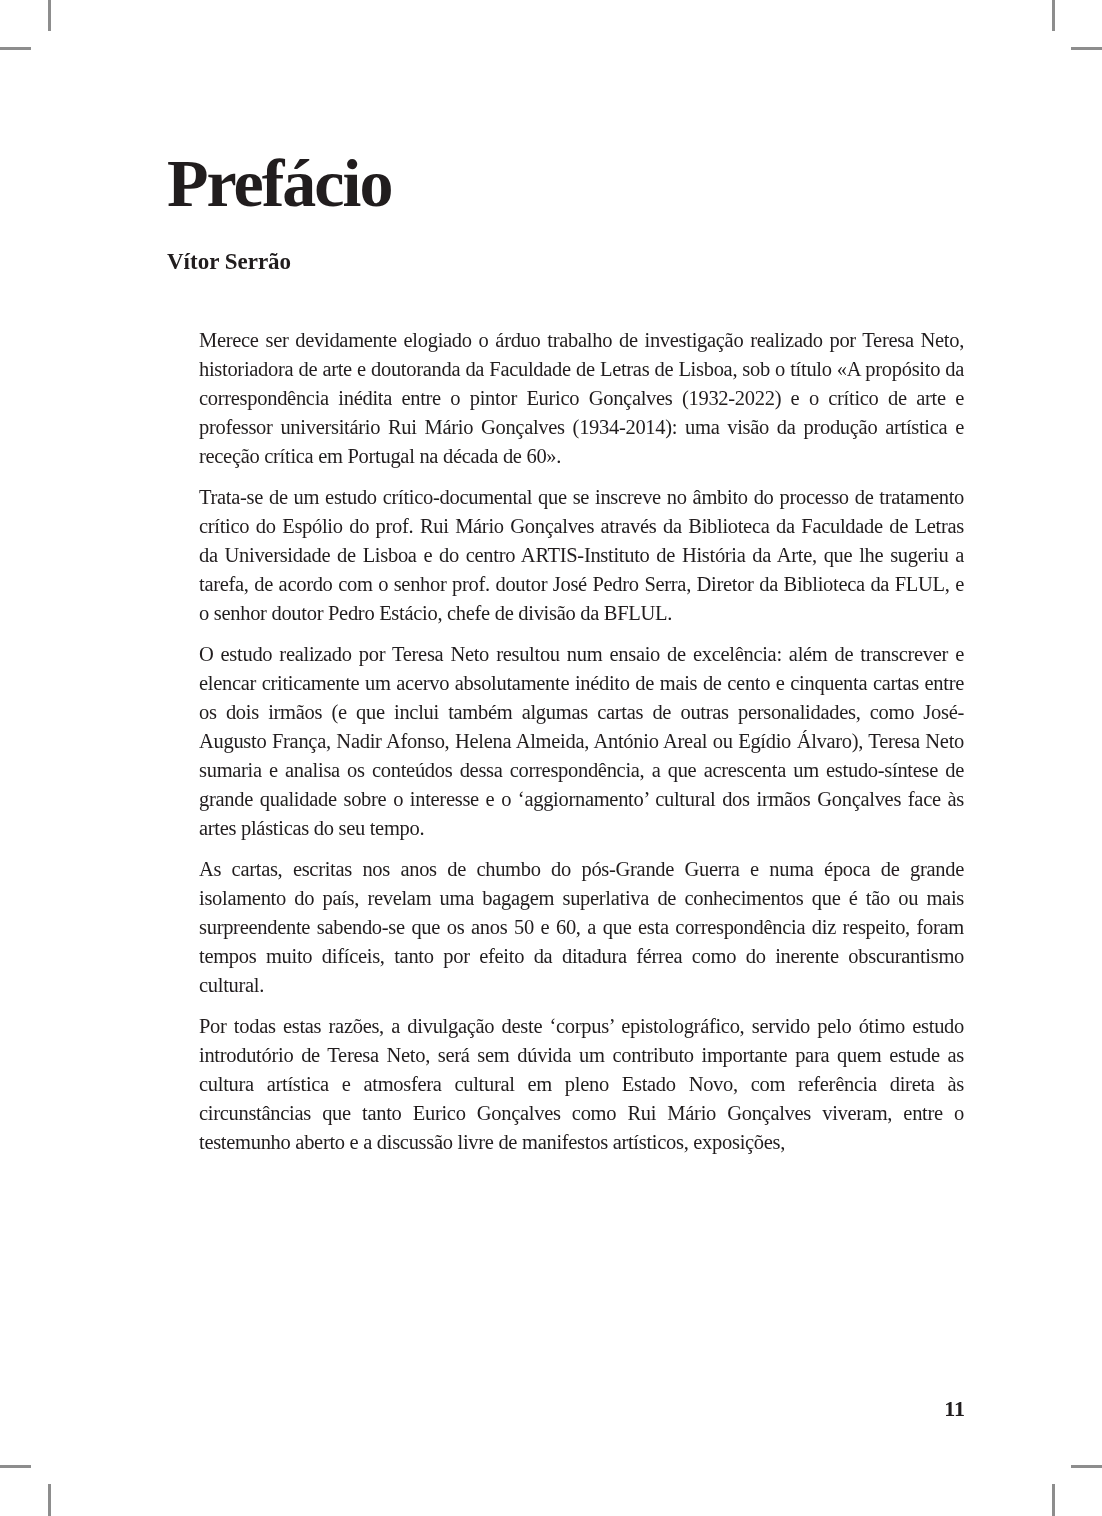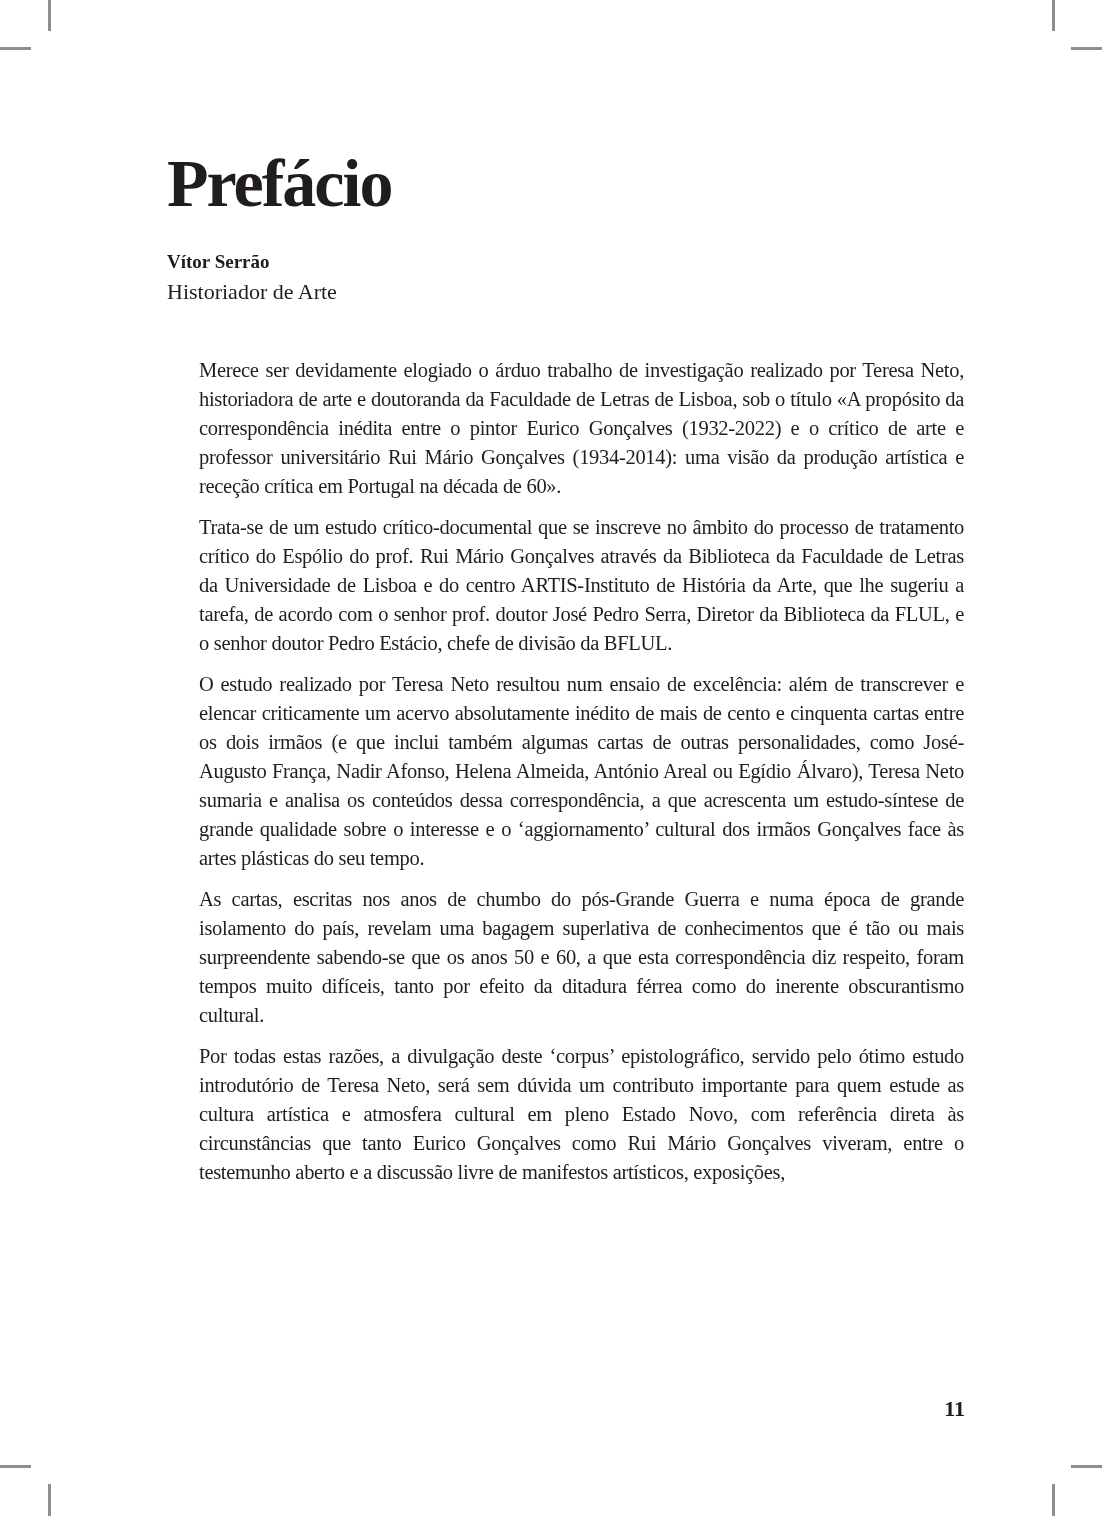--- a/index.html
+++ b/index.html
@@ -49,7 +49,7 @@
   }
   .author-name {
     font-weight: 700;
-    font-size: 19px;
+    font-size: 23px;
     line-height: 30px;
   }
   .author-line {

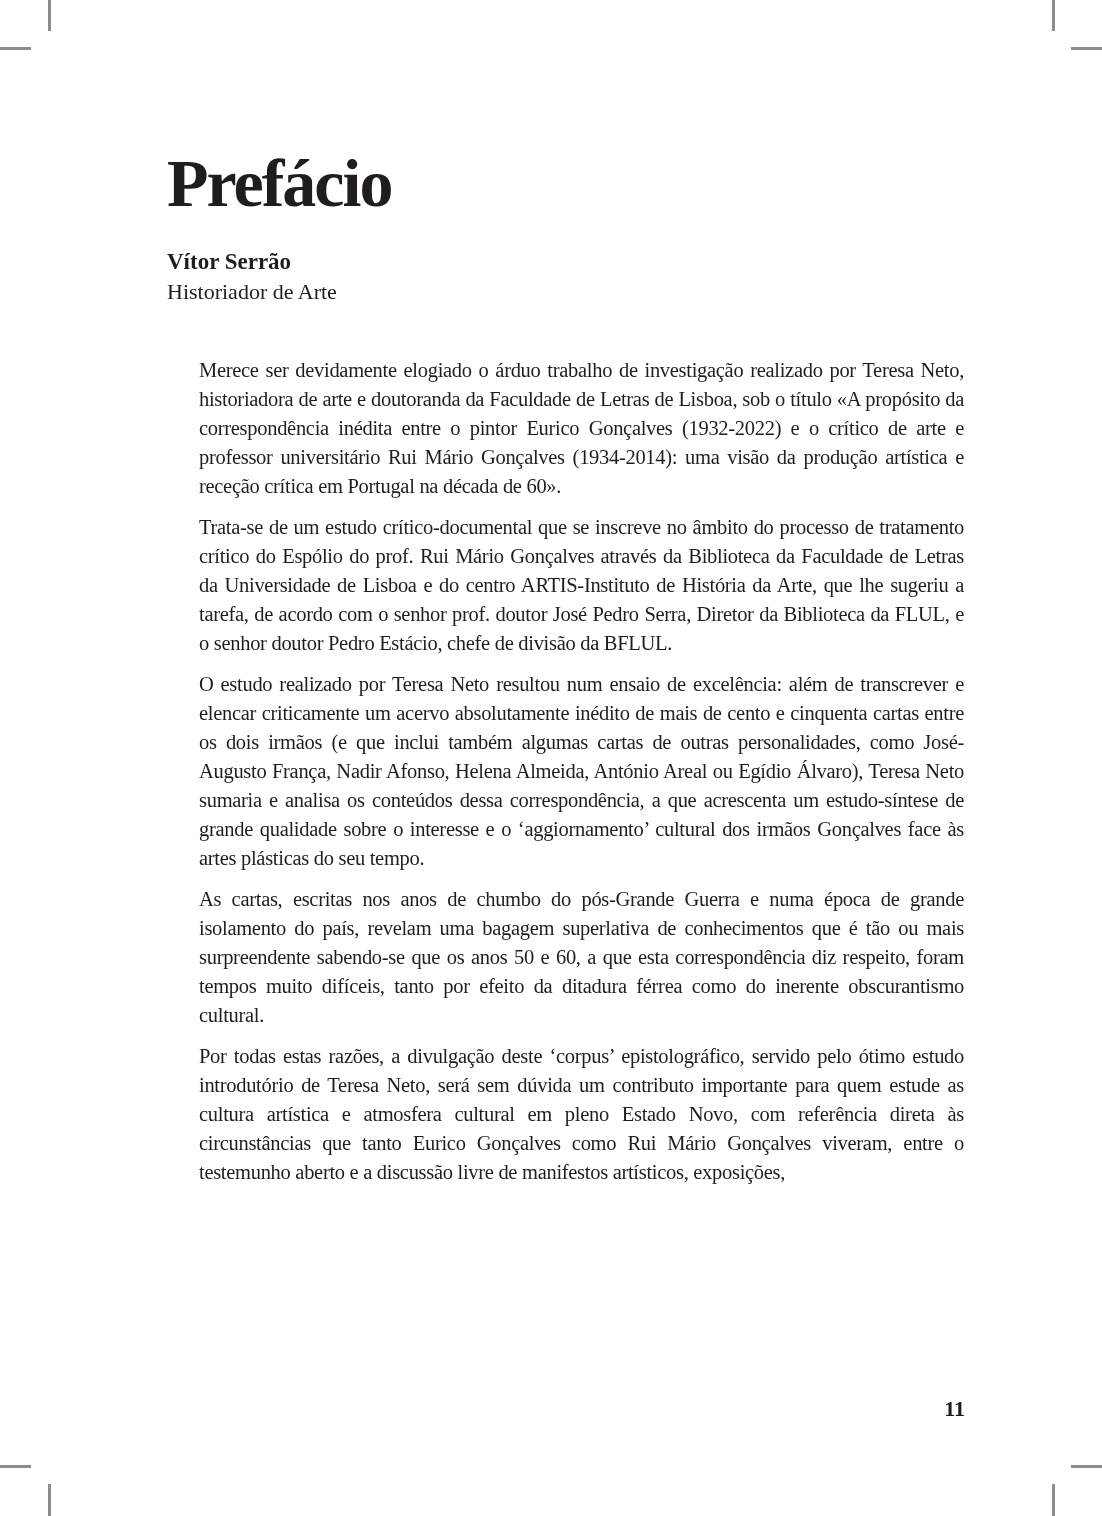--- a/index.html
+++ b/index.html
@@ -95,7 +95,6 @@
 
     <div class="author-block">
       <div class="author-name">Vítor Serrão</div>
-      <div class="author-line">Historiador de Arte</div>
     </div>
 
     <div class="paragraphs">

